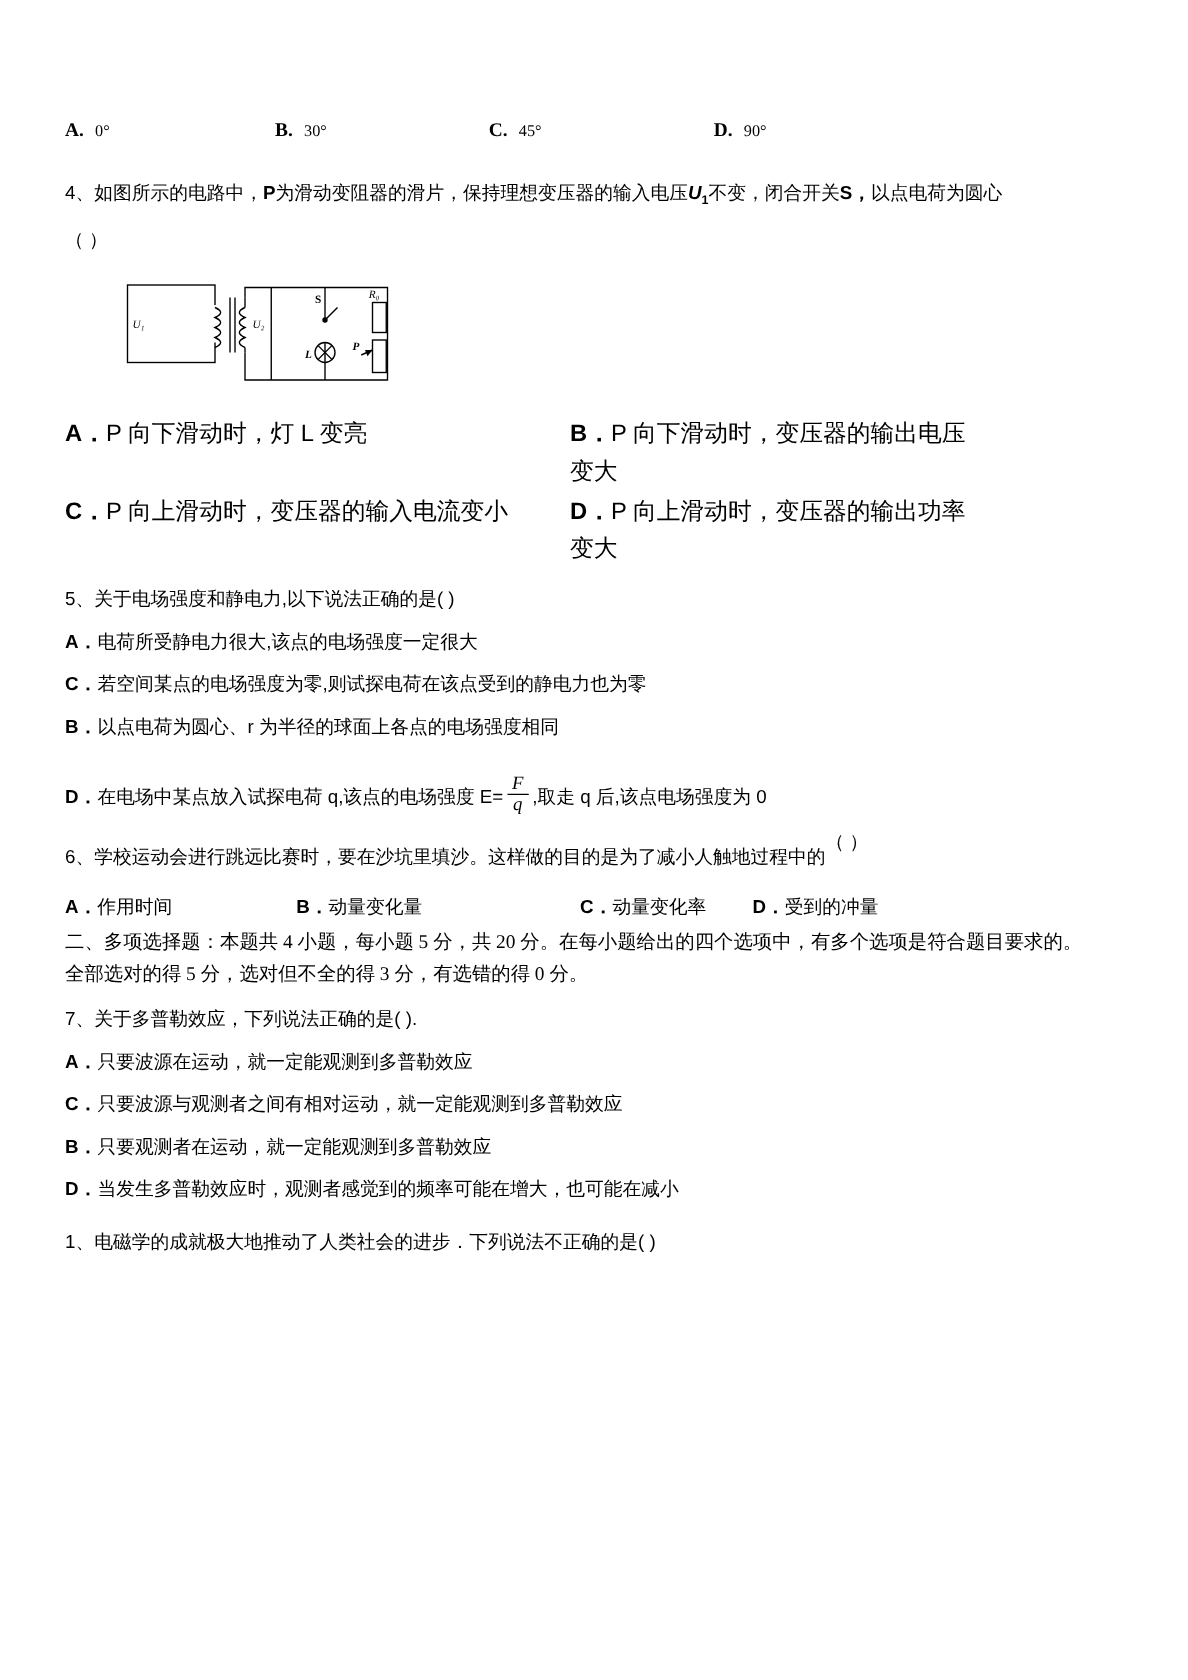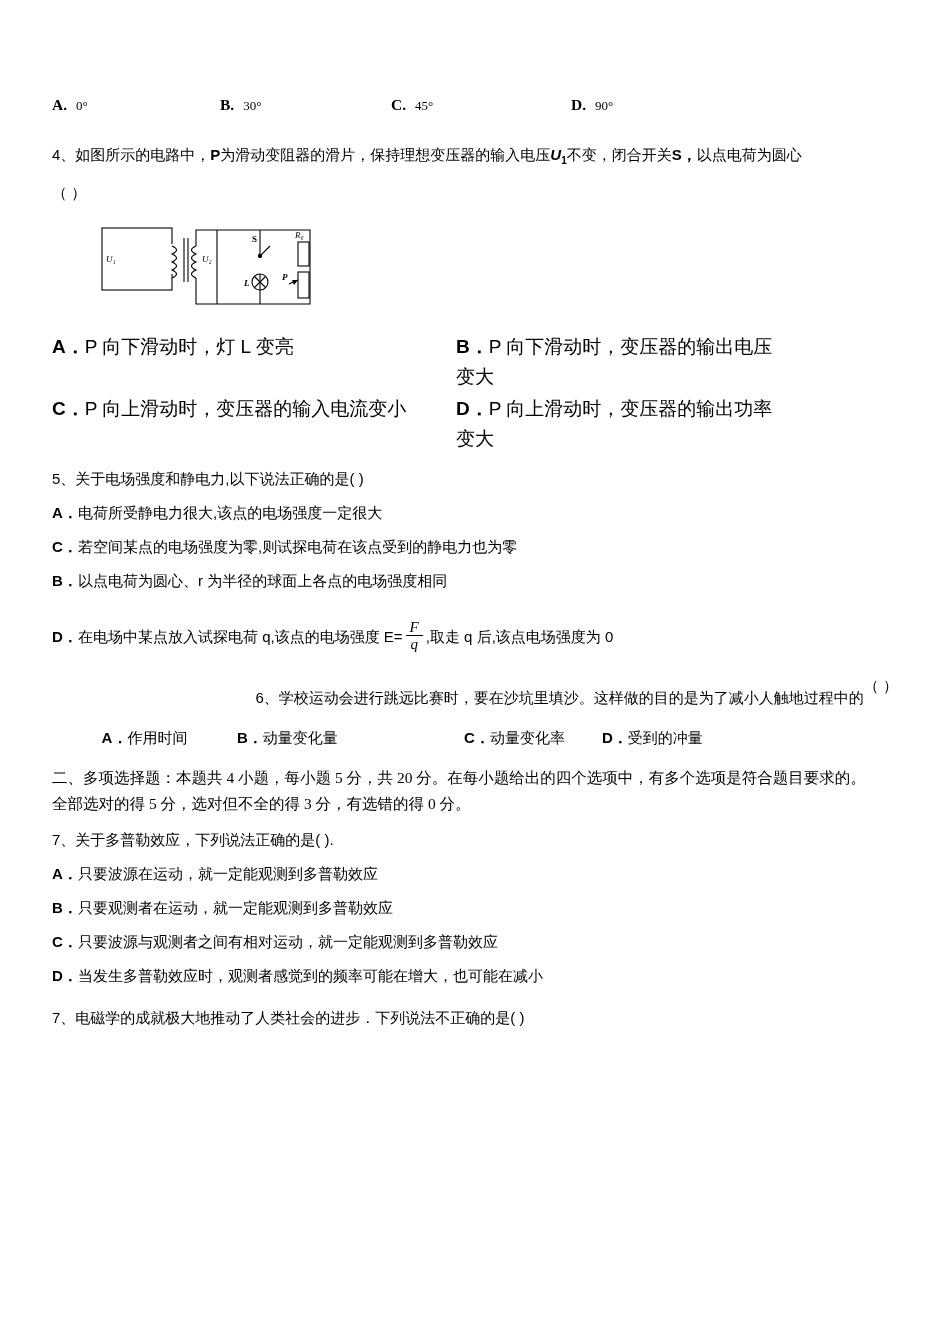--- a/index.html
+++ b/index.html
@@ -124,7 +124,7 @@
   }
 
   .mt-small { margin-top: 10px; }
-  .mt-big { margin-top: 28px; text-align: right; }
+  .mt-big { margin-top: 16px; }
 
   .hang-paren {
     position: relative;

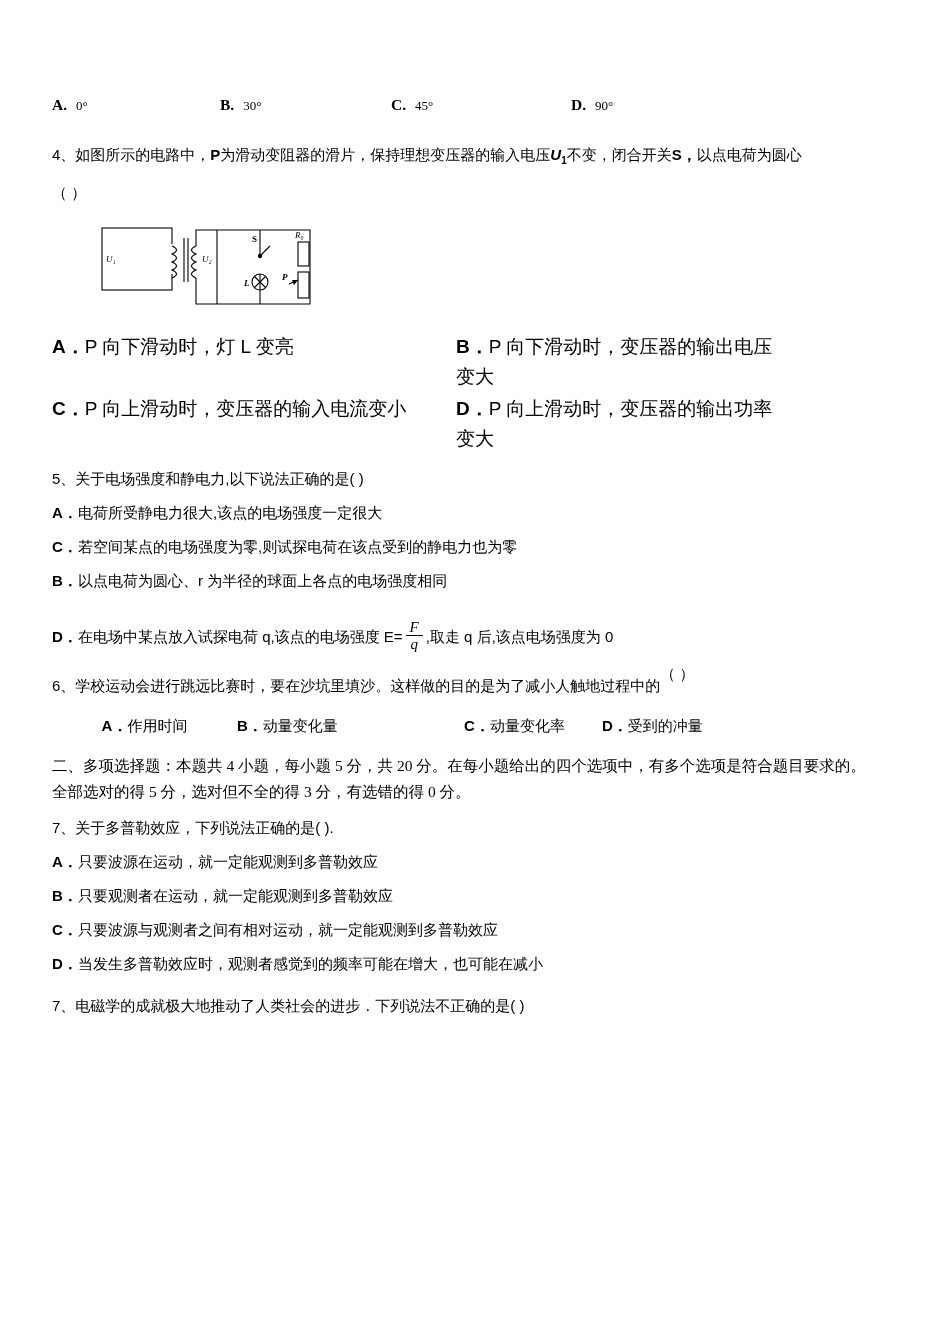--- a/index.html
+++ b/index.html
@@ -112,7 +112,7 @@
     font-size: 15px;
     line-height: 30px;
   }
-  .spaced-row .s1 { width: 185px; text-align: center; }
+  .spaced-row .s1 { width: 185px; }
   .spaced-row .s2 { width: 190px; }
   .spaced-row .s3 { width: 175px; text-align: center; }
 

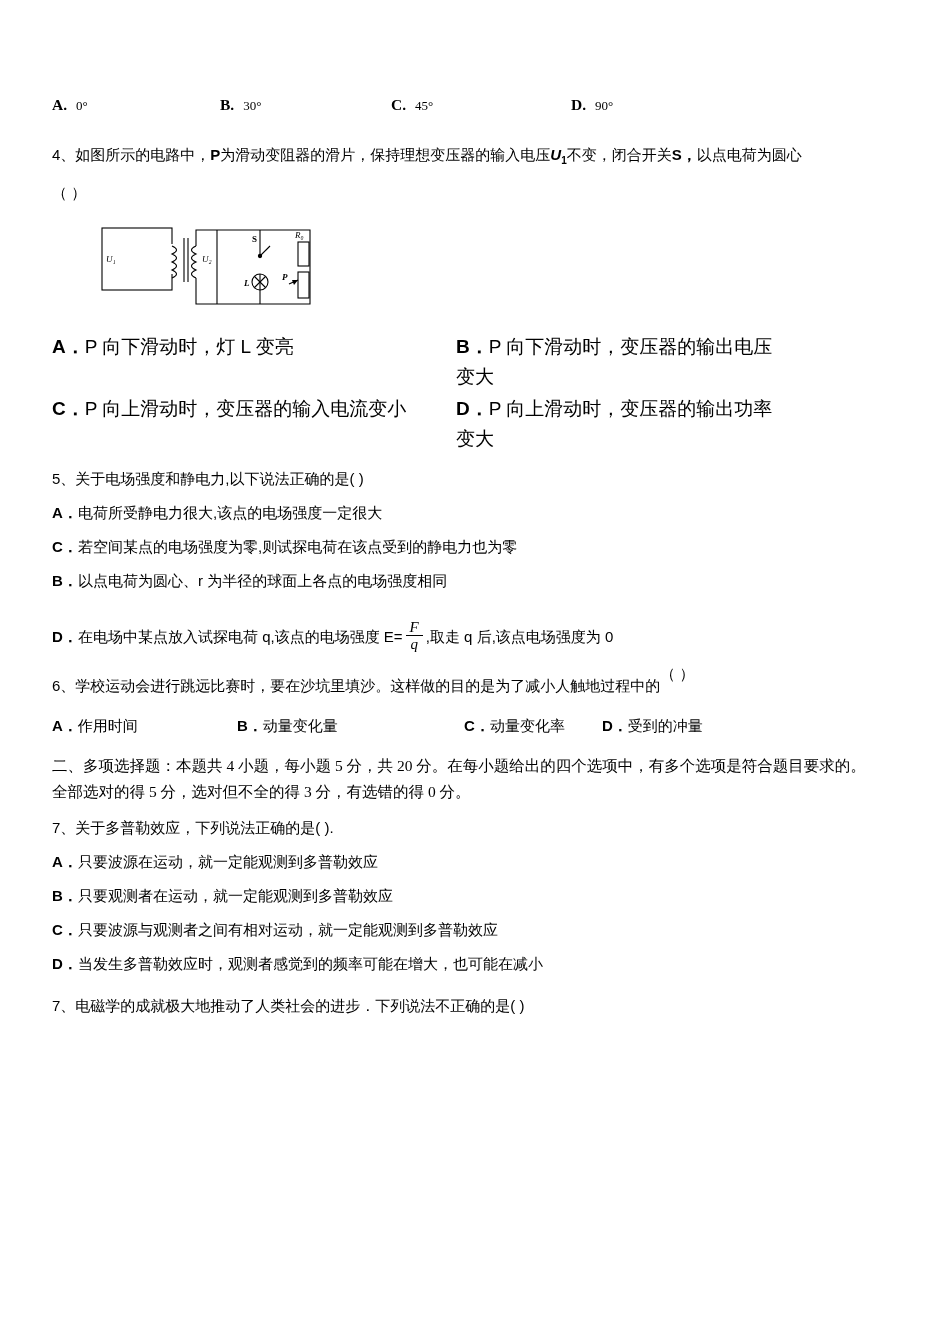--- a/index.html
+++ b/index.html
@@ -120,7 +120,7 @@
     font-family: "Liberation Serif", serif;
     font-size: 15.5px;
     line-height: 26px;
-    margin: 12px 0 8px 0;
+    margin: 0 0 8px 0;
   }
 
   .mt-small { margin-top: 10px; }

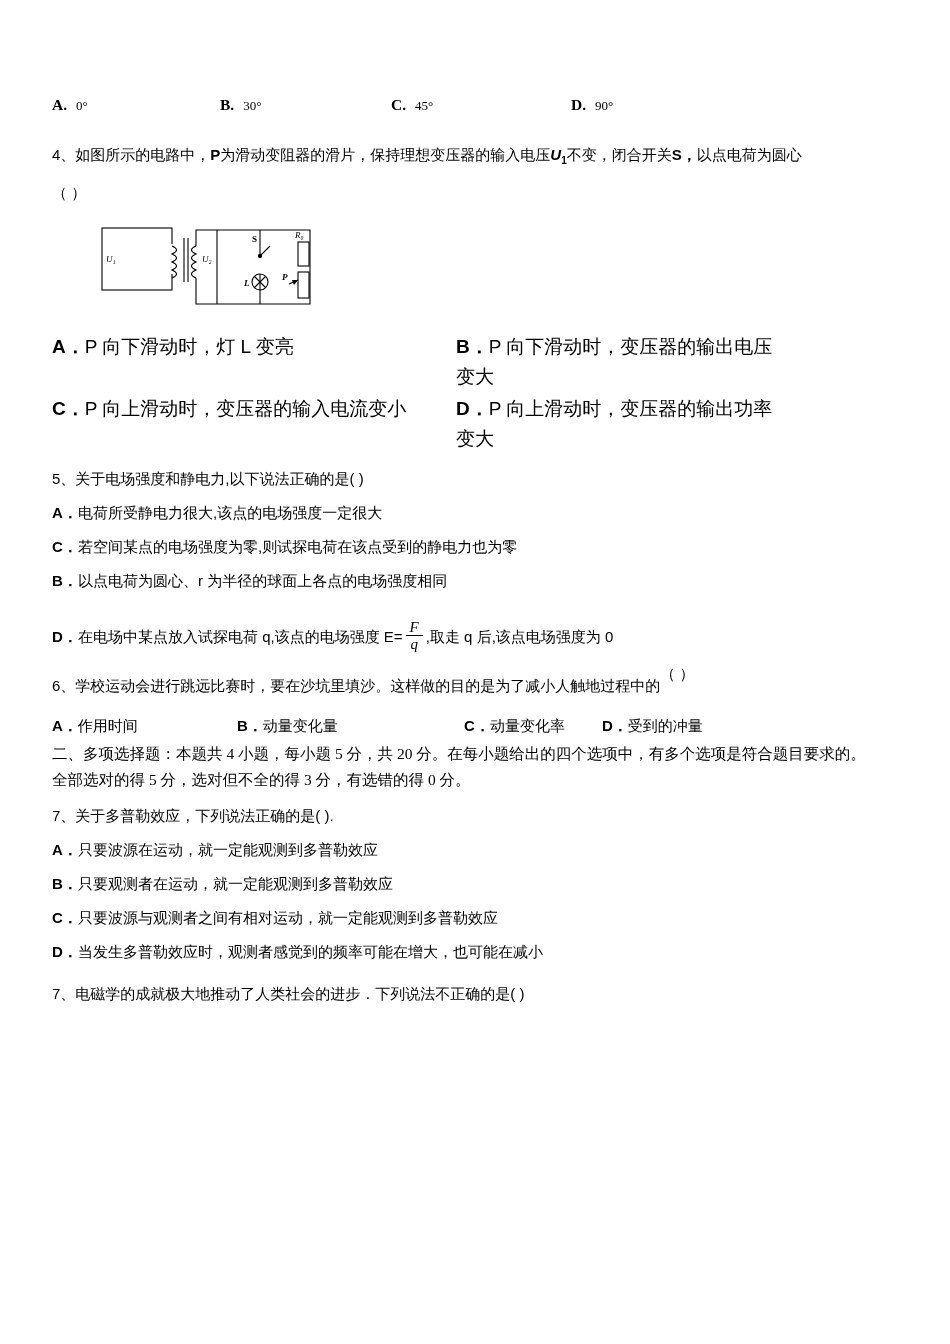--- a/index.html
+++ b/index.html
@@ -273,10 +273,10 @@
       <span class="lbl">A．</span><span>只要波源在运动，就一定能观测到多普勒效应</span>
     </div>
     <div class="choice-block">
+      <span class="lbl">C．</span><span>只要波源与观测者之间有相对运动，就一定能观测到多普勒效应</span>
+    </div>
+    <div class="choice-block">
       <span class="lbl">B．</span><span>只要观测者在运动，就一定能观测到多普勒效应</span>
-    </div>
-    <div class="choice-block">
-      <span class="lbl">C．</span><span>只要波源与观测者之间有相对运动，就一定能观测到多普勒效应</span>
     </div>
     <div class="choice-block">
       <span class="lbl">D．</span><span>当发生多普勒效应时，观测者感觉到的频率可能在增大，也可能在减小</span>

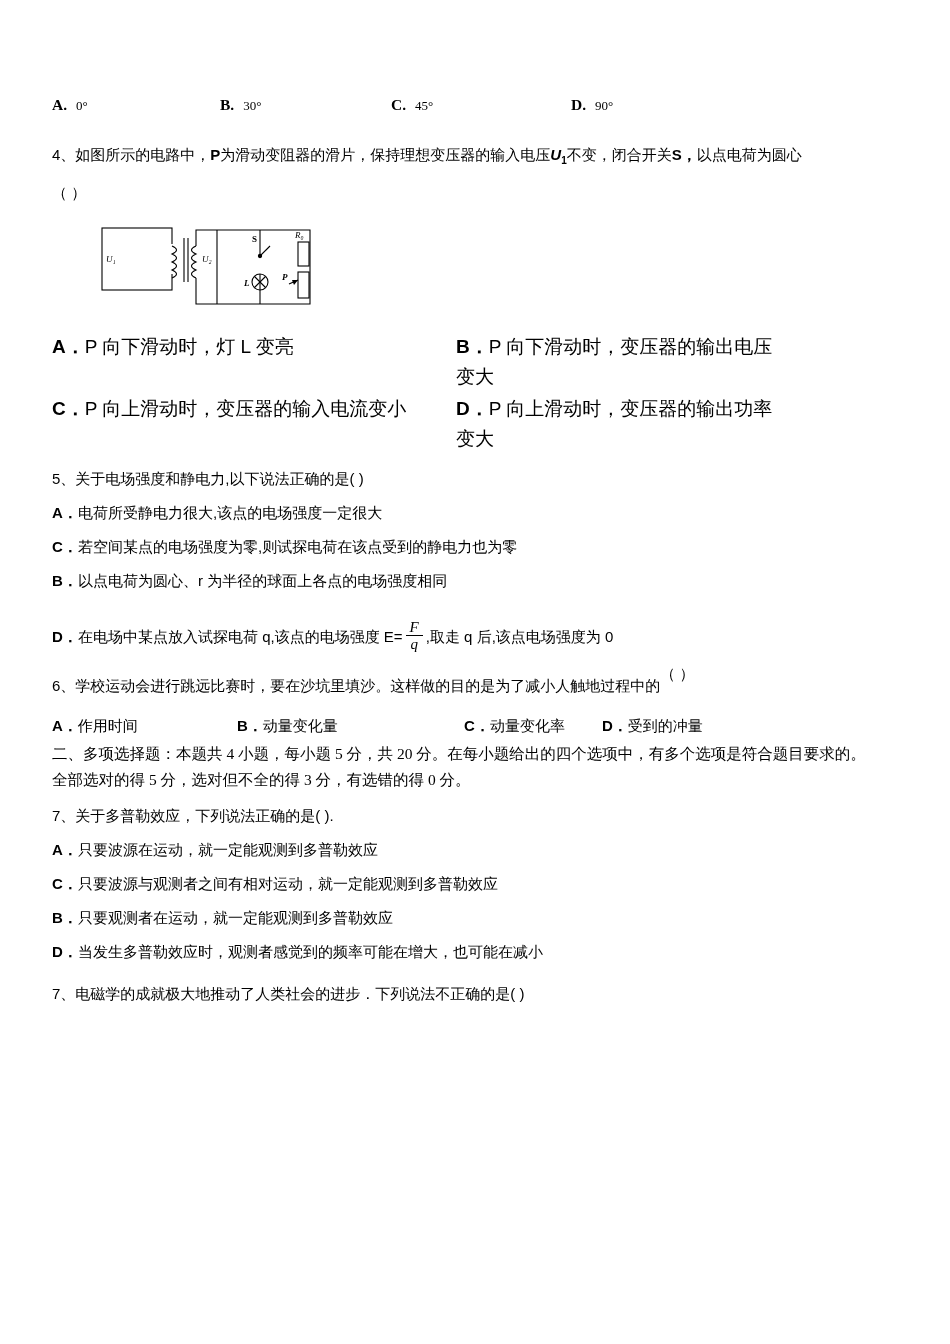--- a/index.html
+++ b/index.html
@@ -282,7 +282,7 @@
       <span class="lbl">D．</span><span>当发生多普勒效应时，观测者感觉到的频率可能在增大，也可能在减小</span>
     </div>
 
-    <div class="q-line mt-small">7、电磁学的成就极大地推动了人类社会的进步．下列说法不正确的是(          )</div>
+    <div class="q-line mt-small">1、电磁学的成就极大地推动了人类社会的进步．下列说法不正确的是(          )</div>
 
   </div>
 </div>

